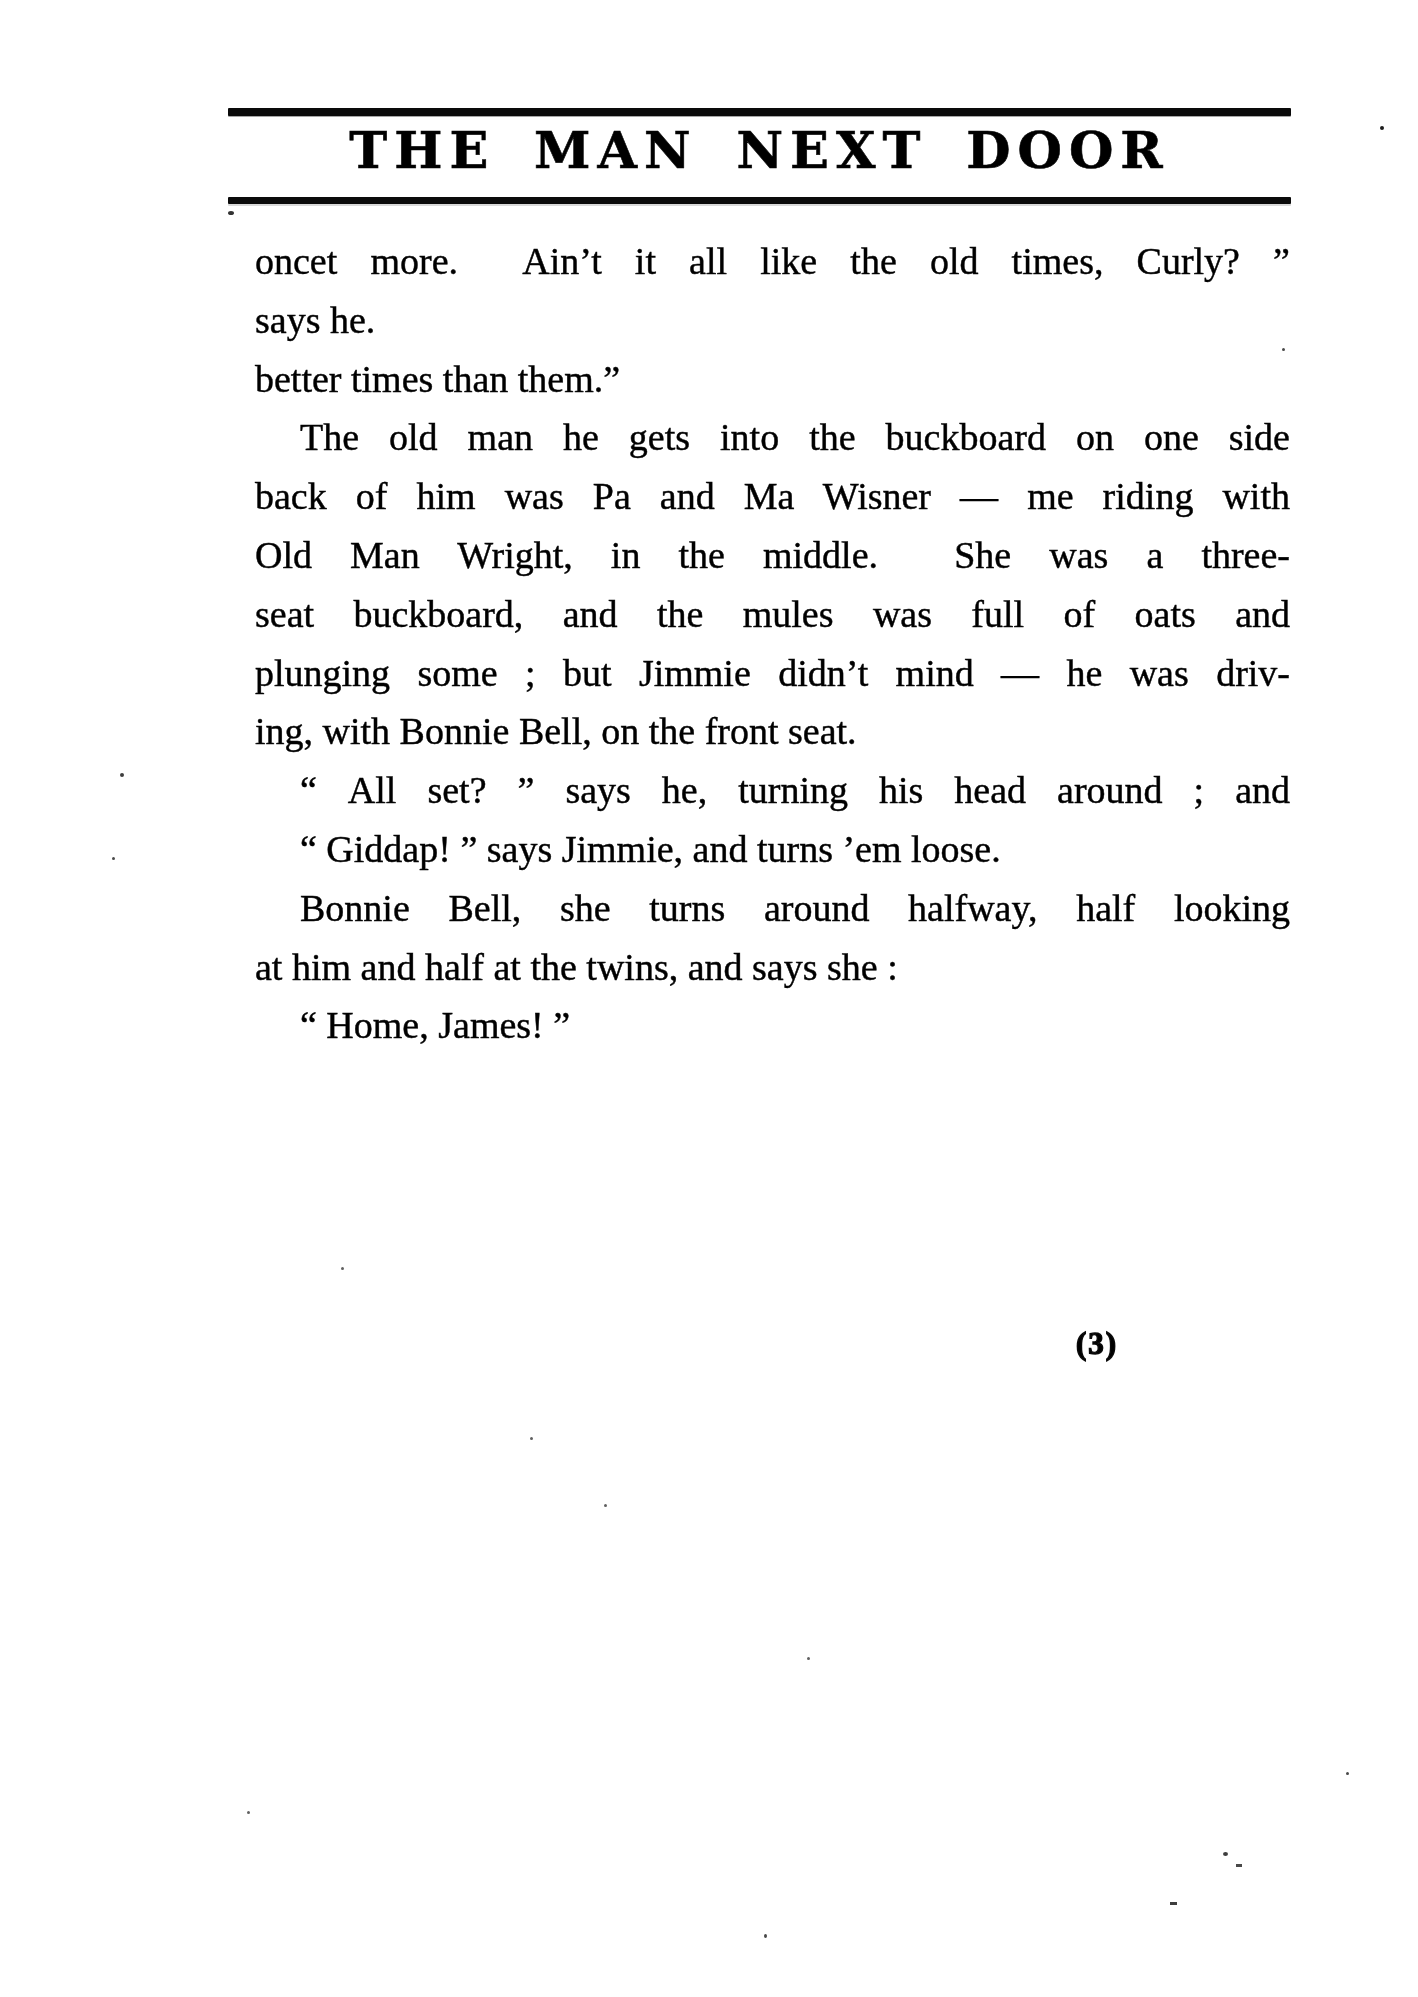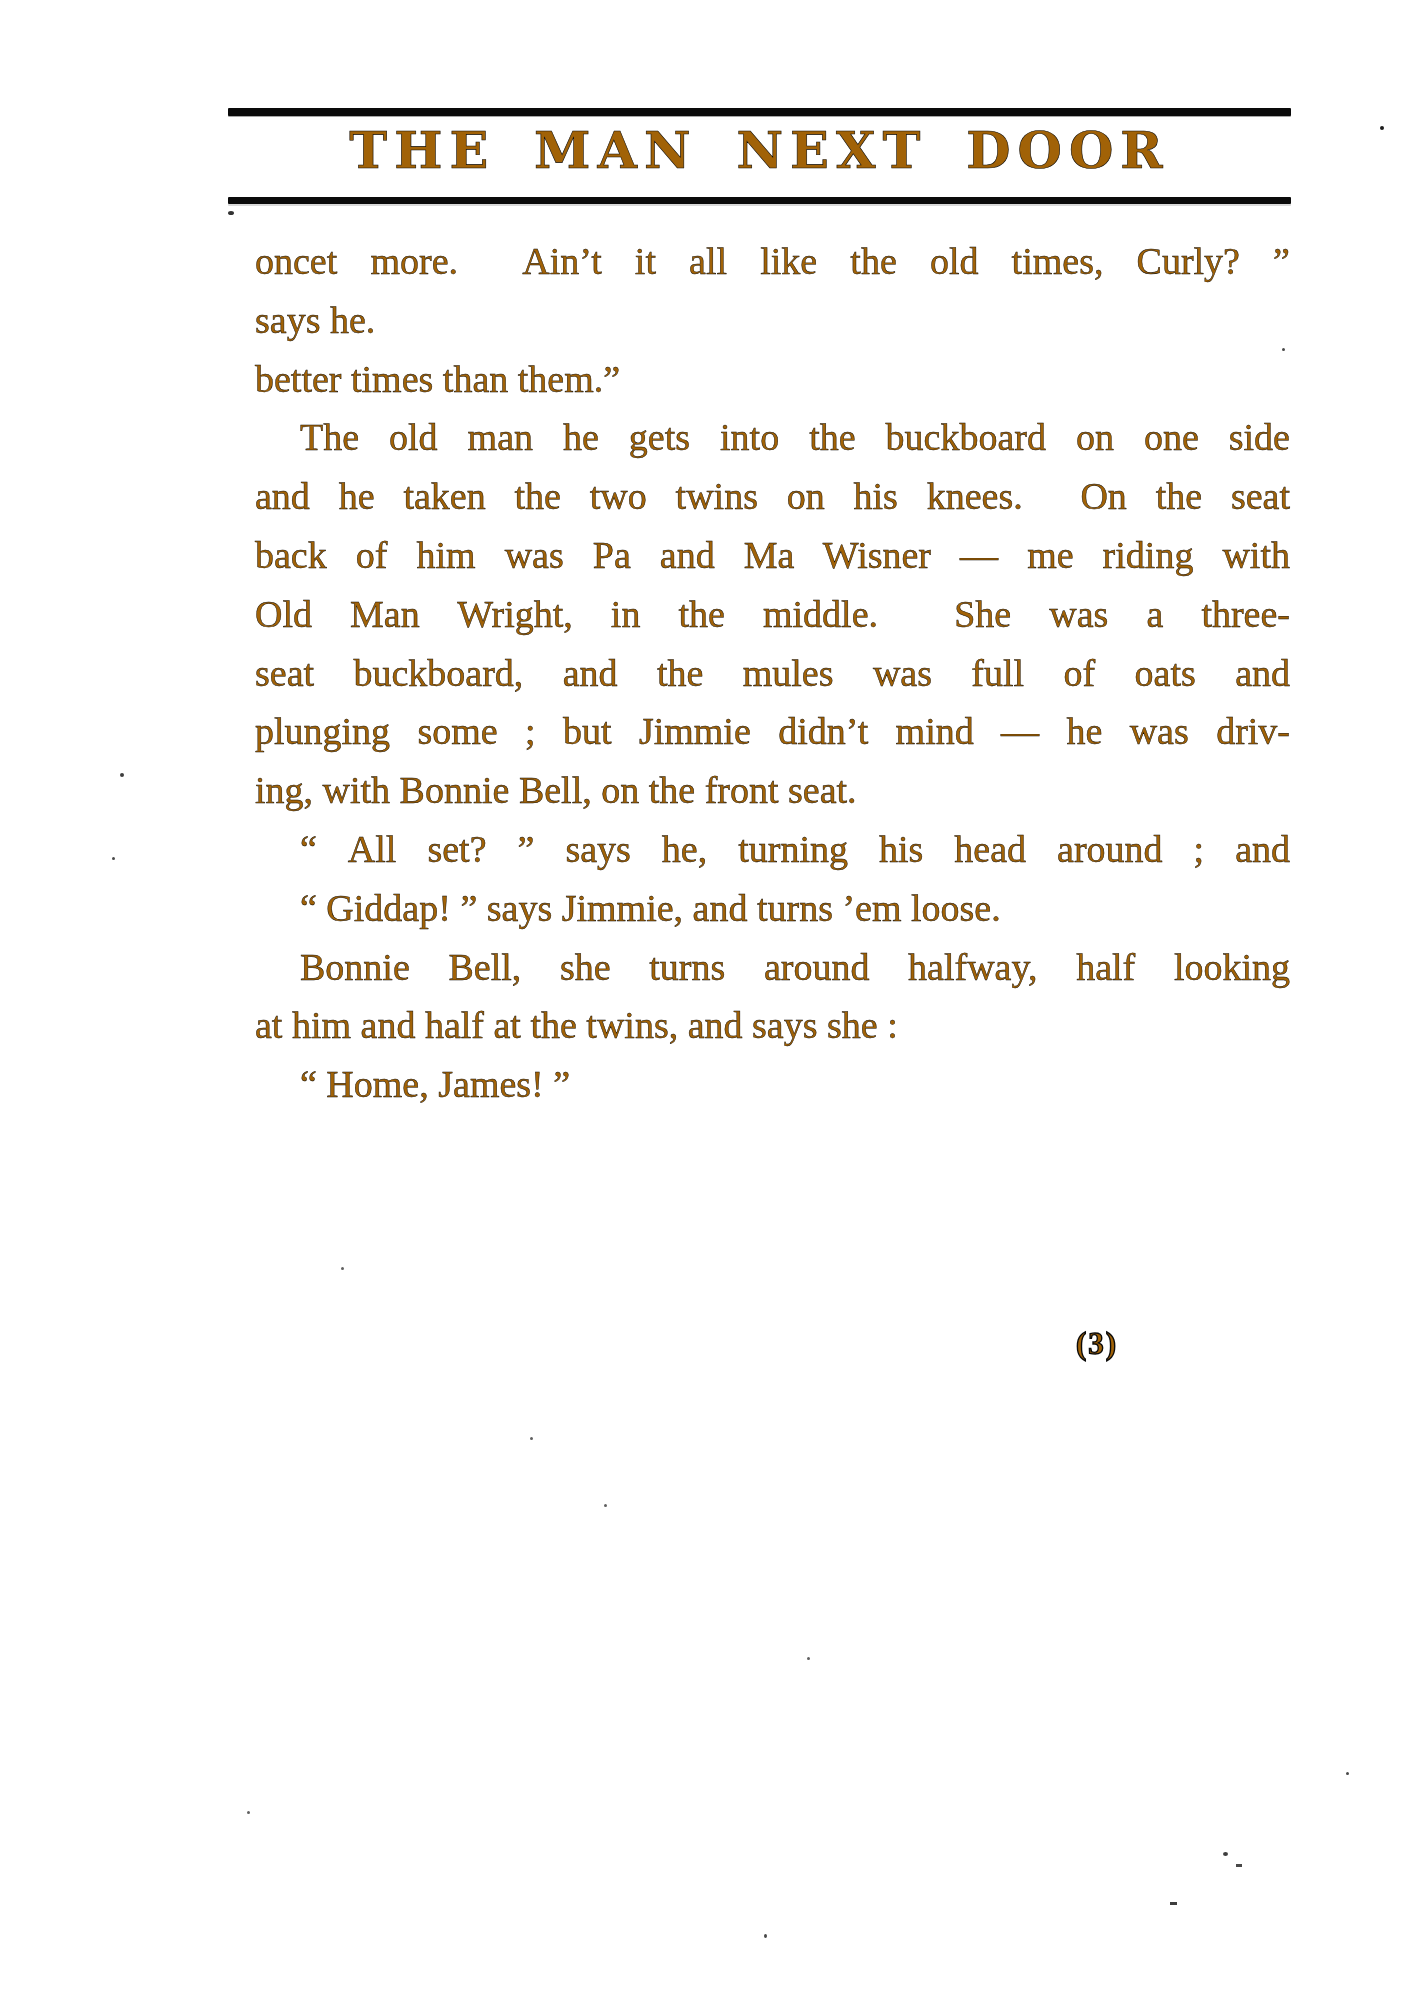--- a/index.html
+++ b/index.html
@@ -7,7 +7,7 @@
     position:relative;
     width:1418px; height:1997px;
     background:#ffffff;
-    color:#a16207;
+    color:#000000;
     font-family:"Liberation Serif", serif;
     overflow:hidden;
   }

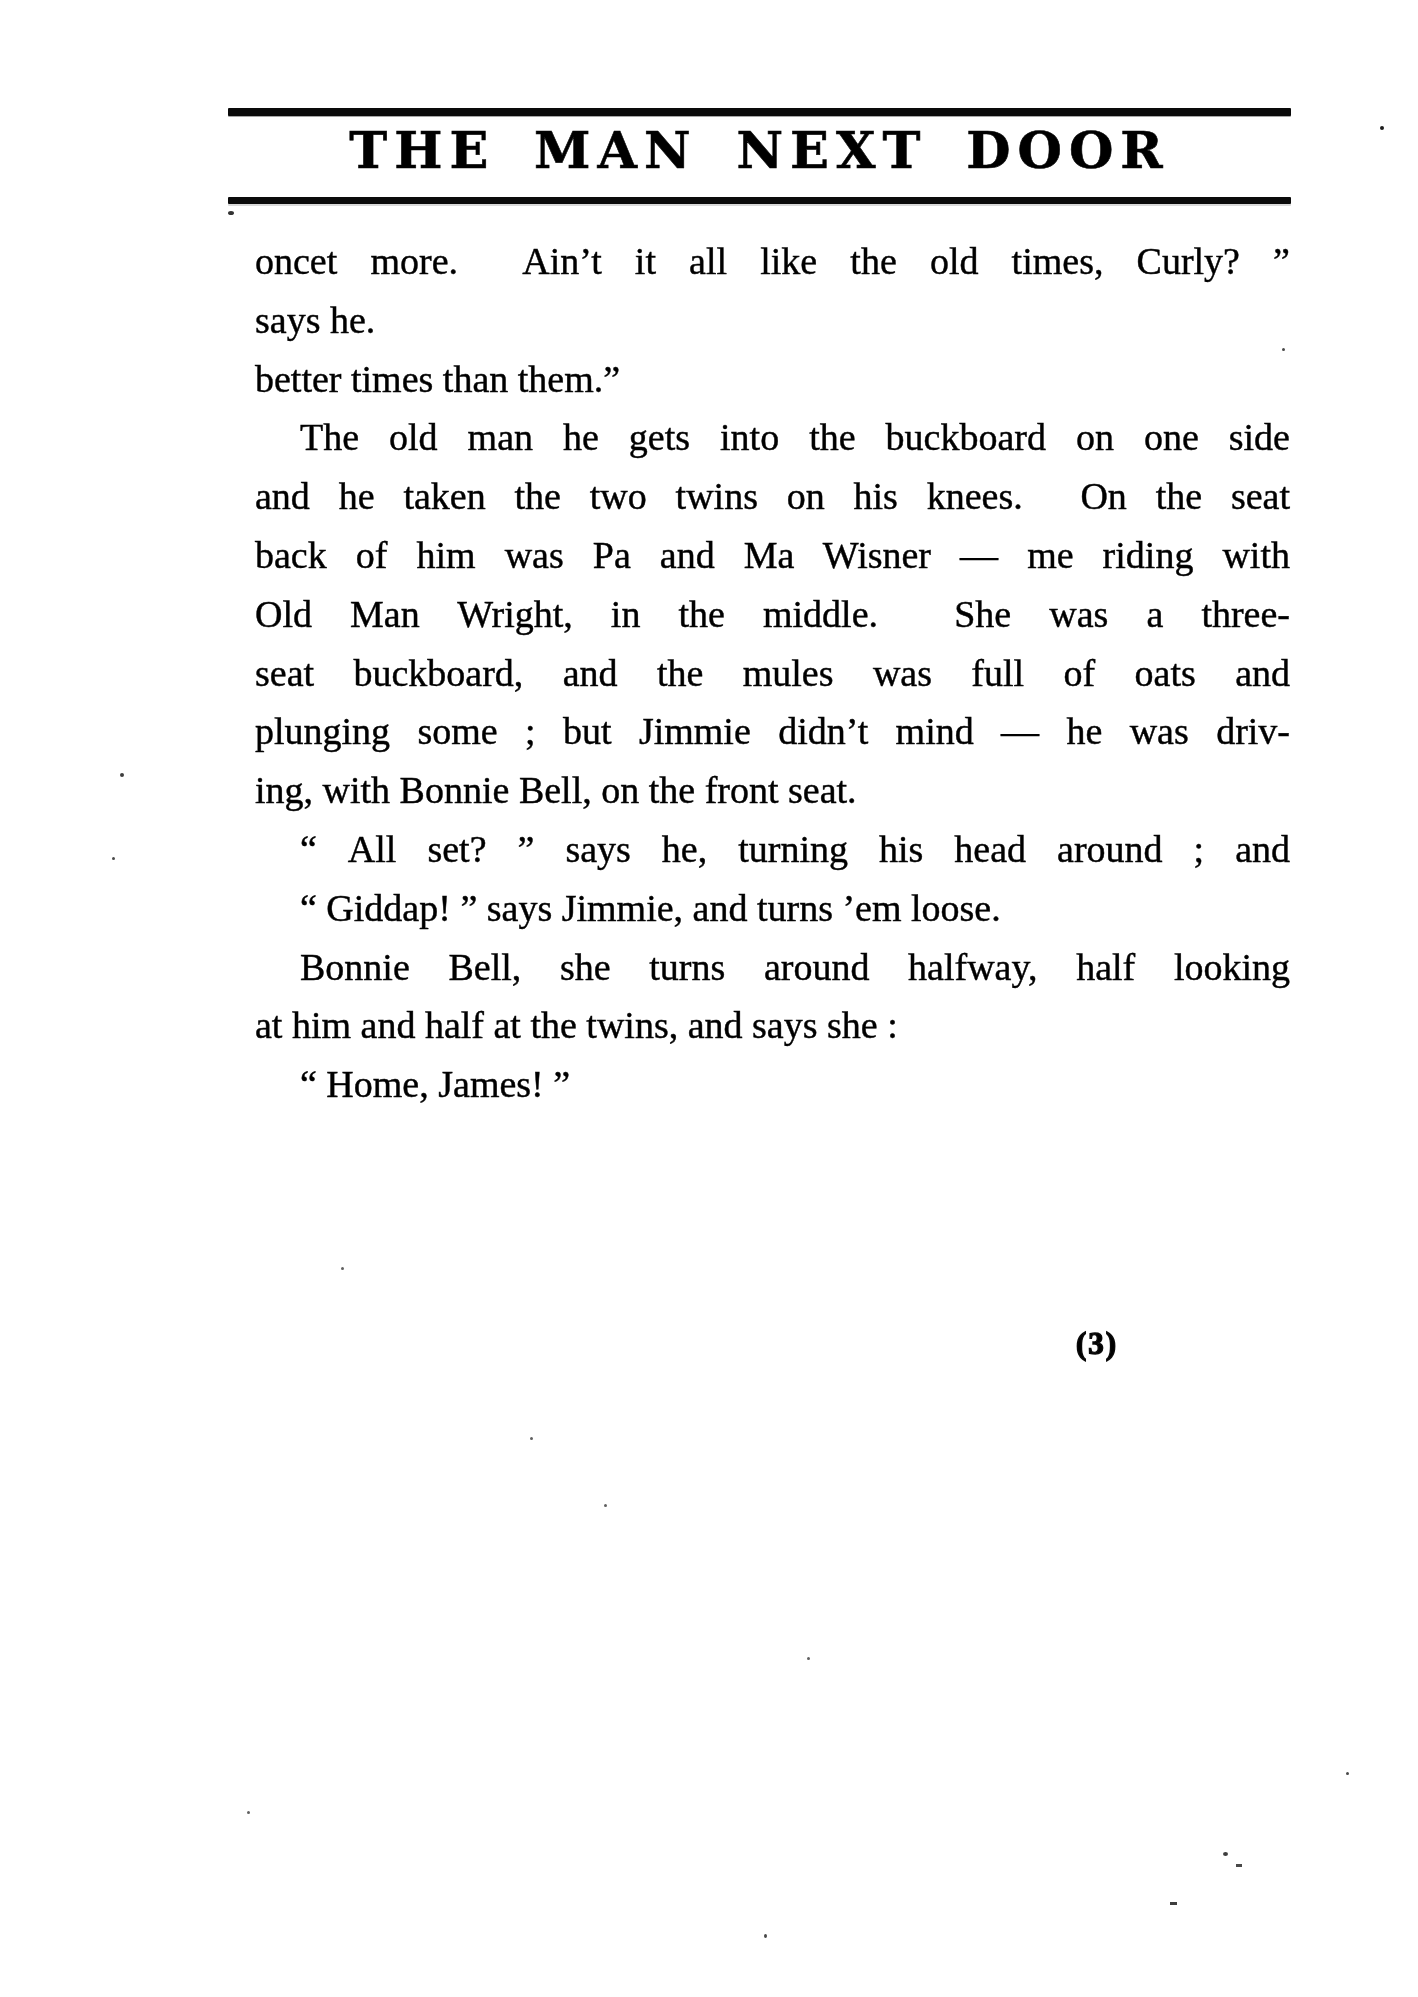--- a/index.html
+++ b/index.html
@@ -57,7 +57,6 @@
       <div class="line">says he.</div>
       <div class="line">better times than them.”</div>
       <div class="line indent justify">The old man he gets into the buckboard on one side</div>
-      <div class="line justify">and he taken the two twins on his knees.&nbsp; On the seat</div>
       <div class="line justify">back of him was Pa and Ma Wisner — me riding with</div>
       <div class="line justify">Old Man Wright, in the middle.&nbsp; She was a three-</div>
       <div class="line justify">seat buckboard, and the mules was full of oats and</div>

